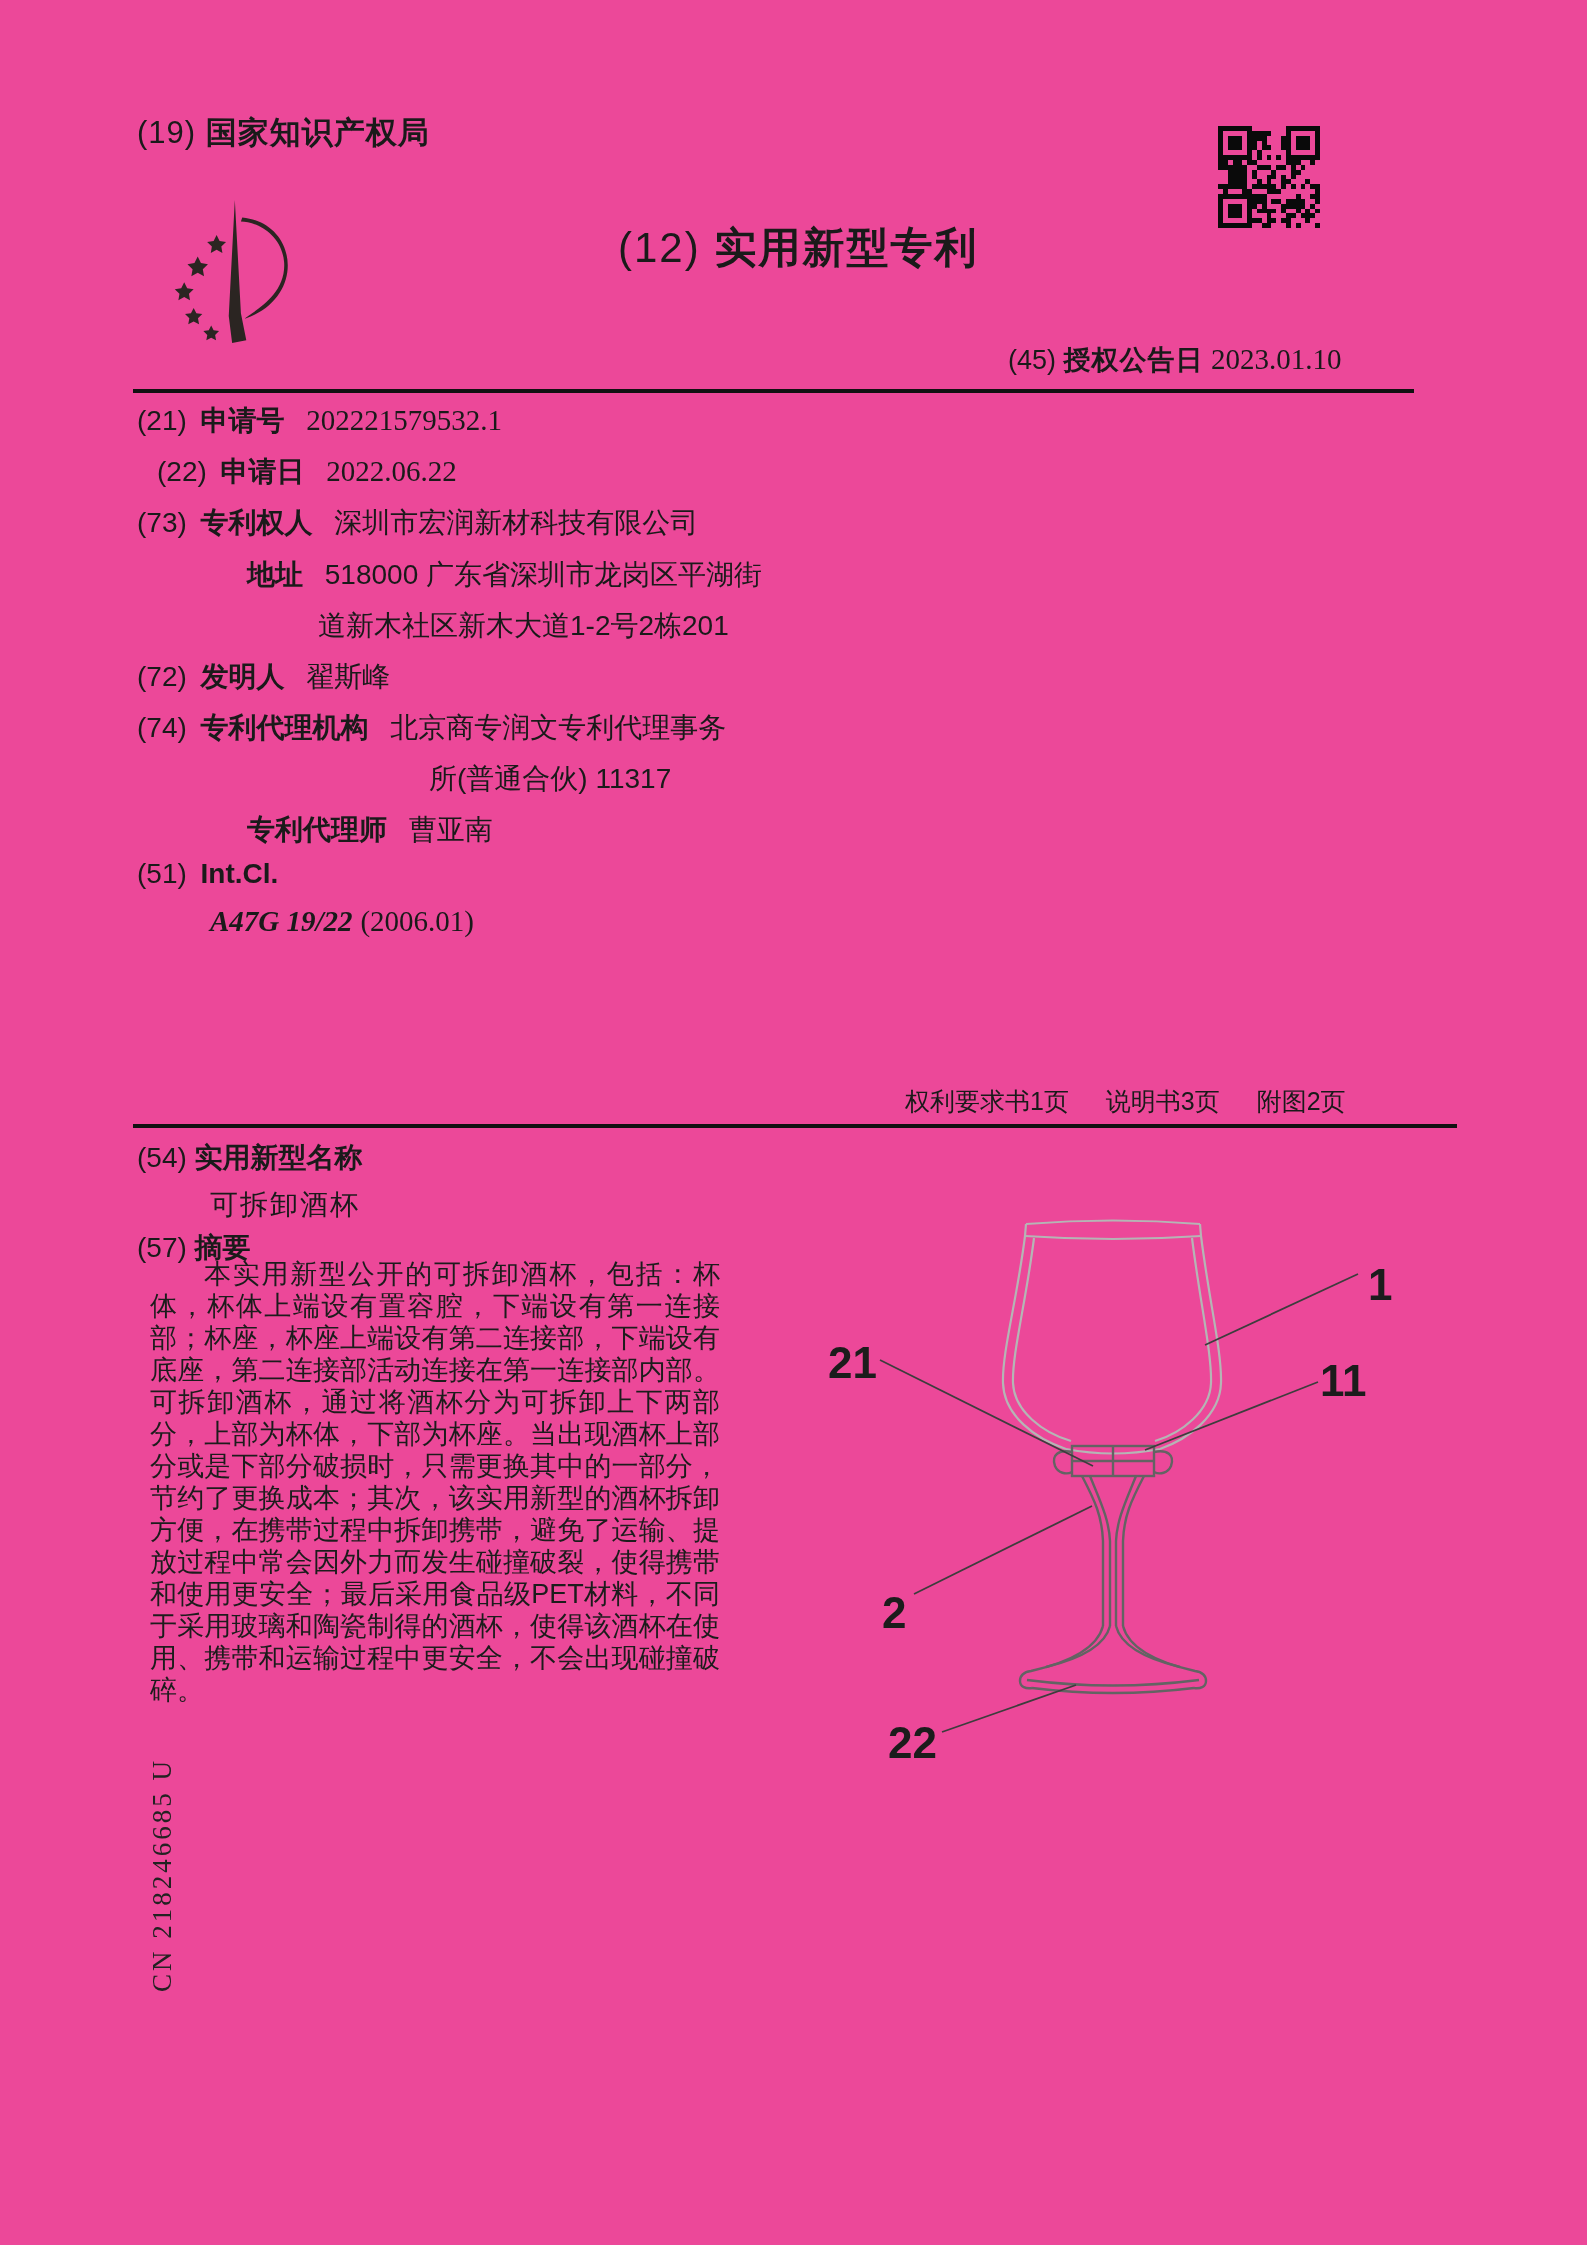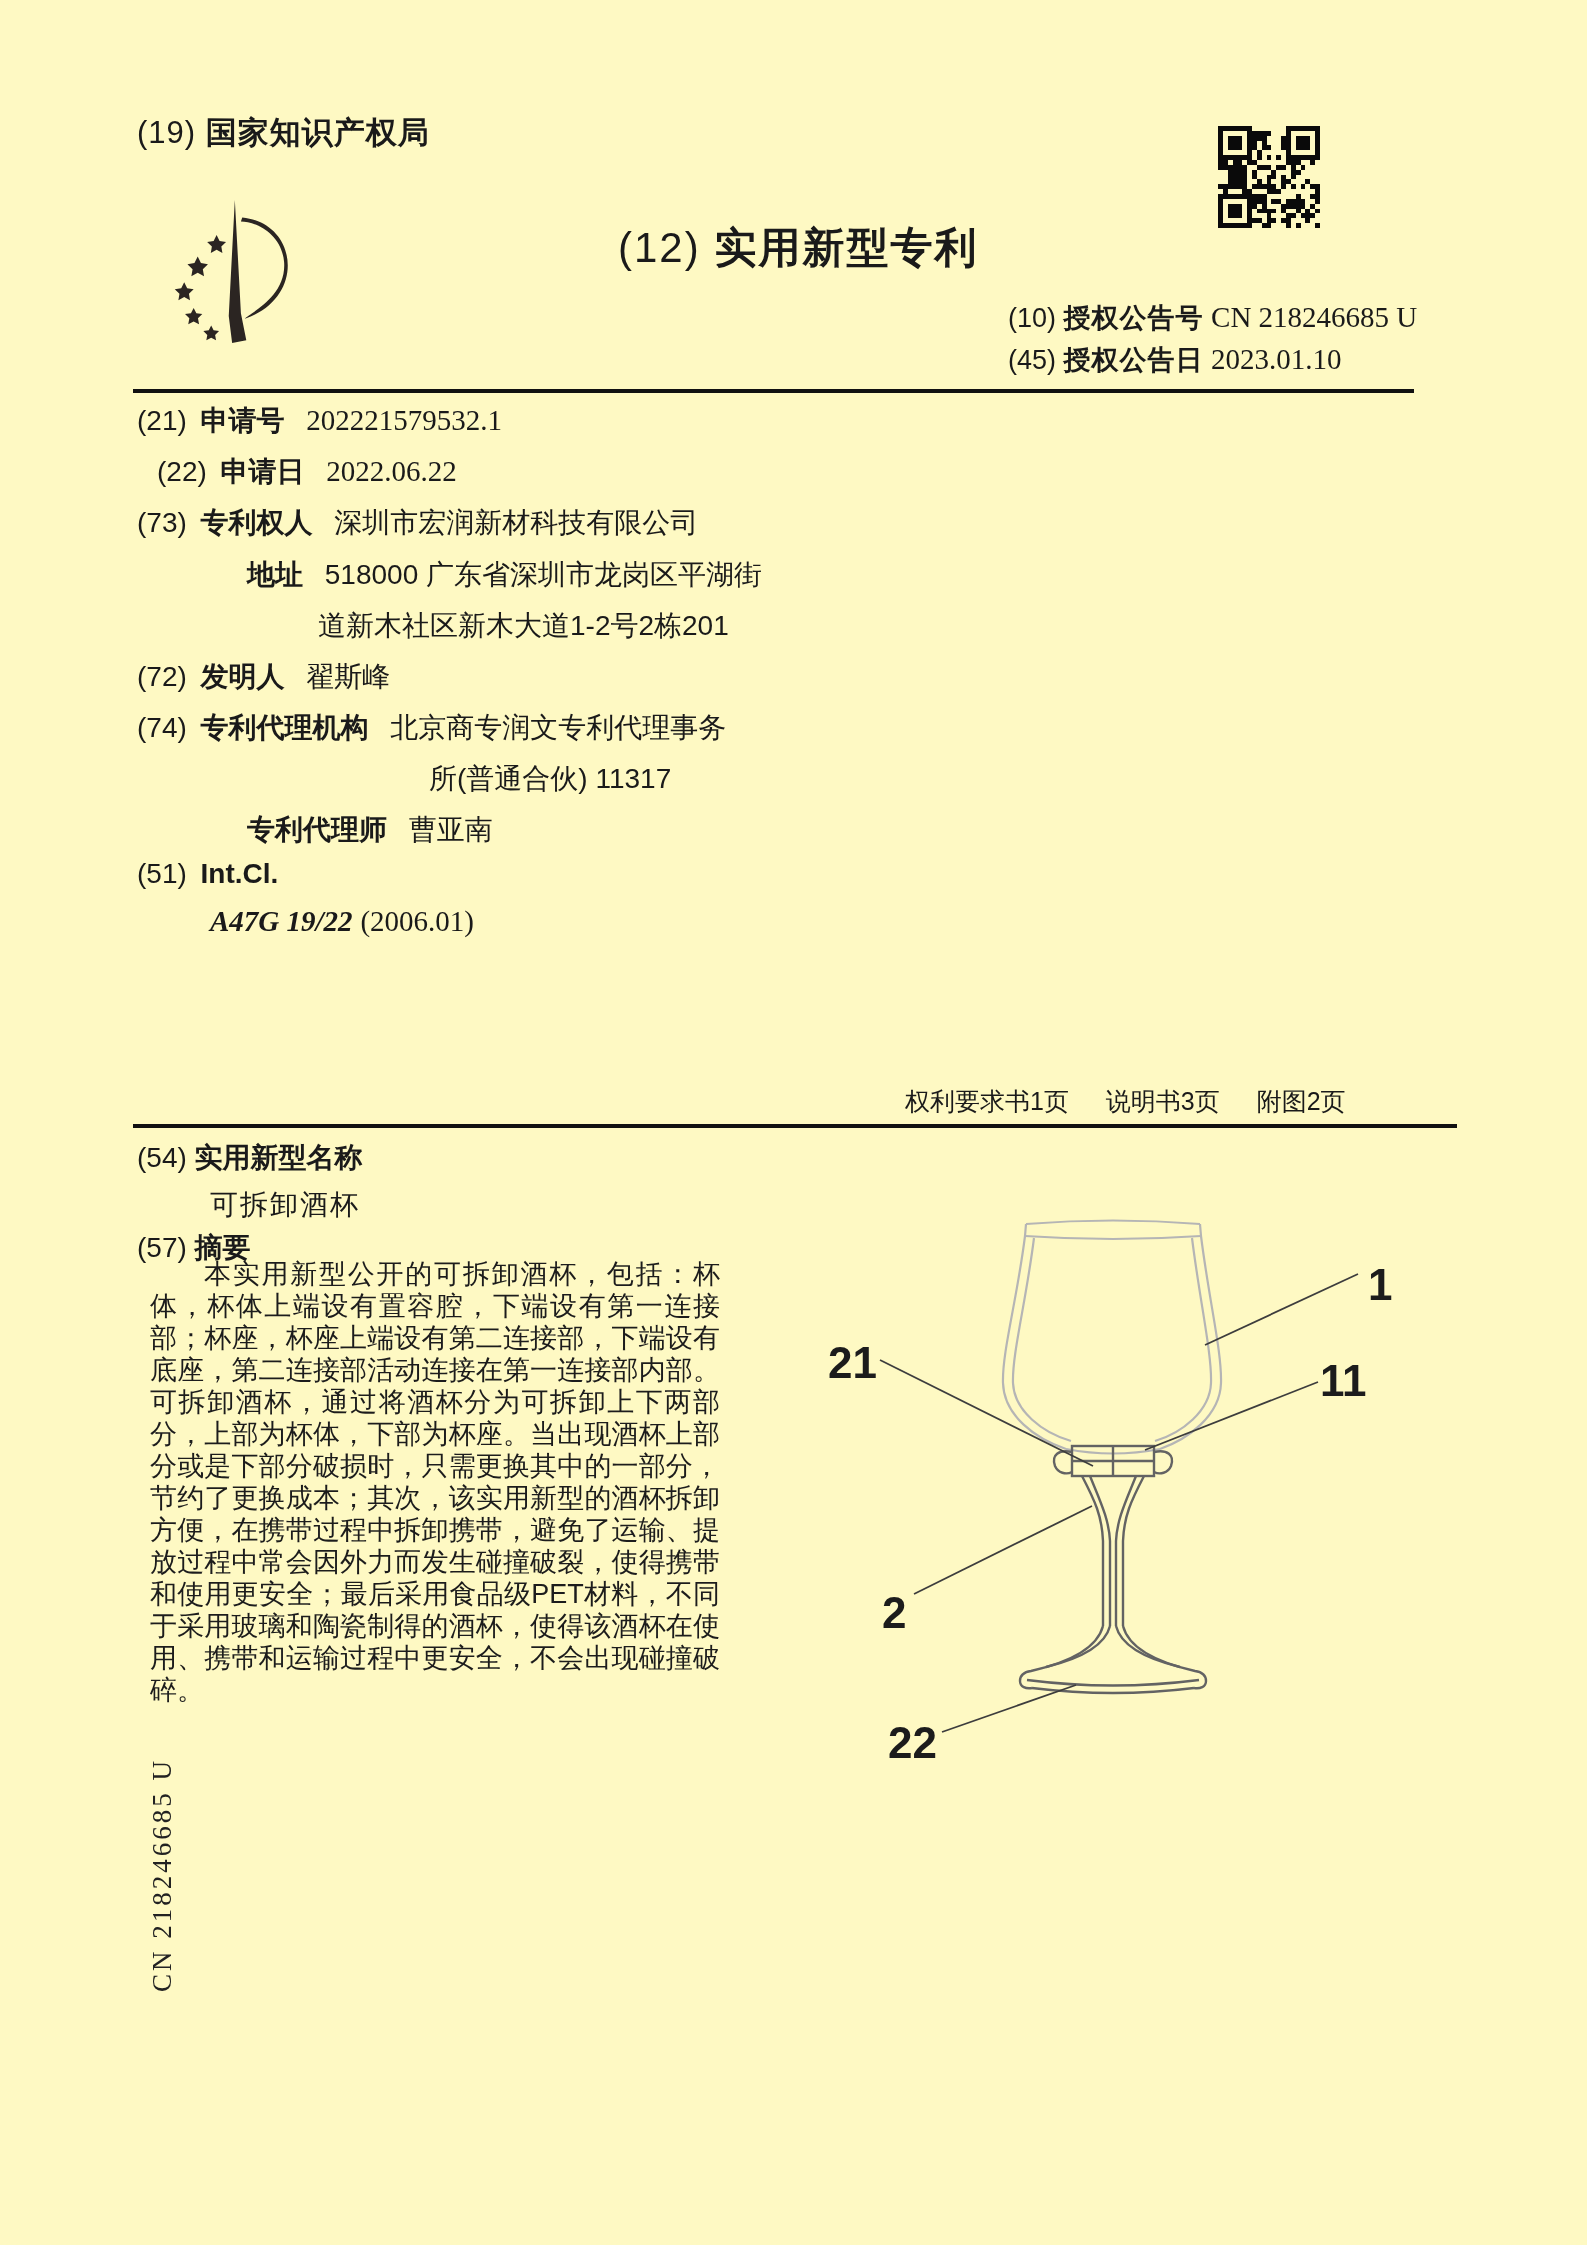--- a/index.html
+++ b/index.html
@@ -4,7 +4,7 @@
 <style>
   html,body{margin:0;padding:0;background:#e8e8e8;}
   #page{
-    position:relative;width:1587px;height:2245px;background:#fef9c3;
+    position:relative;width:1587px;height:2245px;background:#ec4899;
     font-family:"Liberation Sans","DejaVu Sans",sans-serif;color:#1a1a1a;
     overflow:hidden;margin:0 auto;
   }

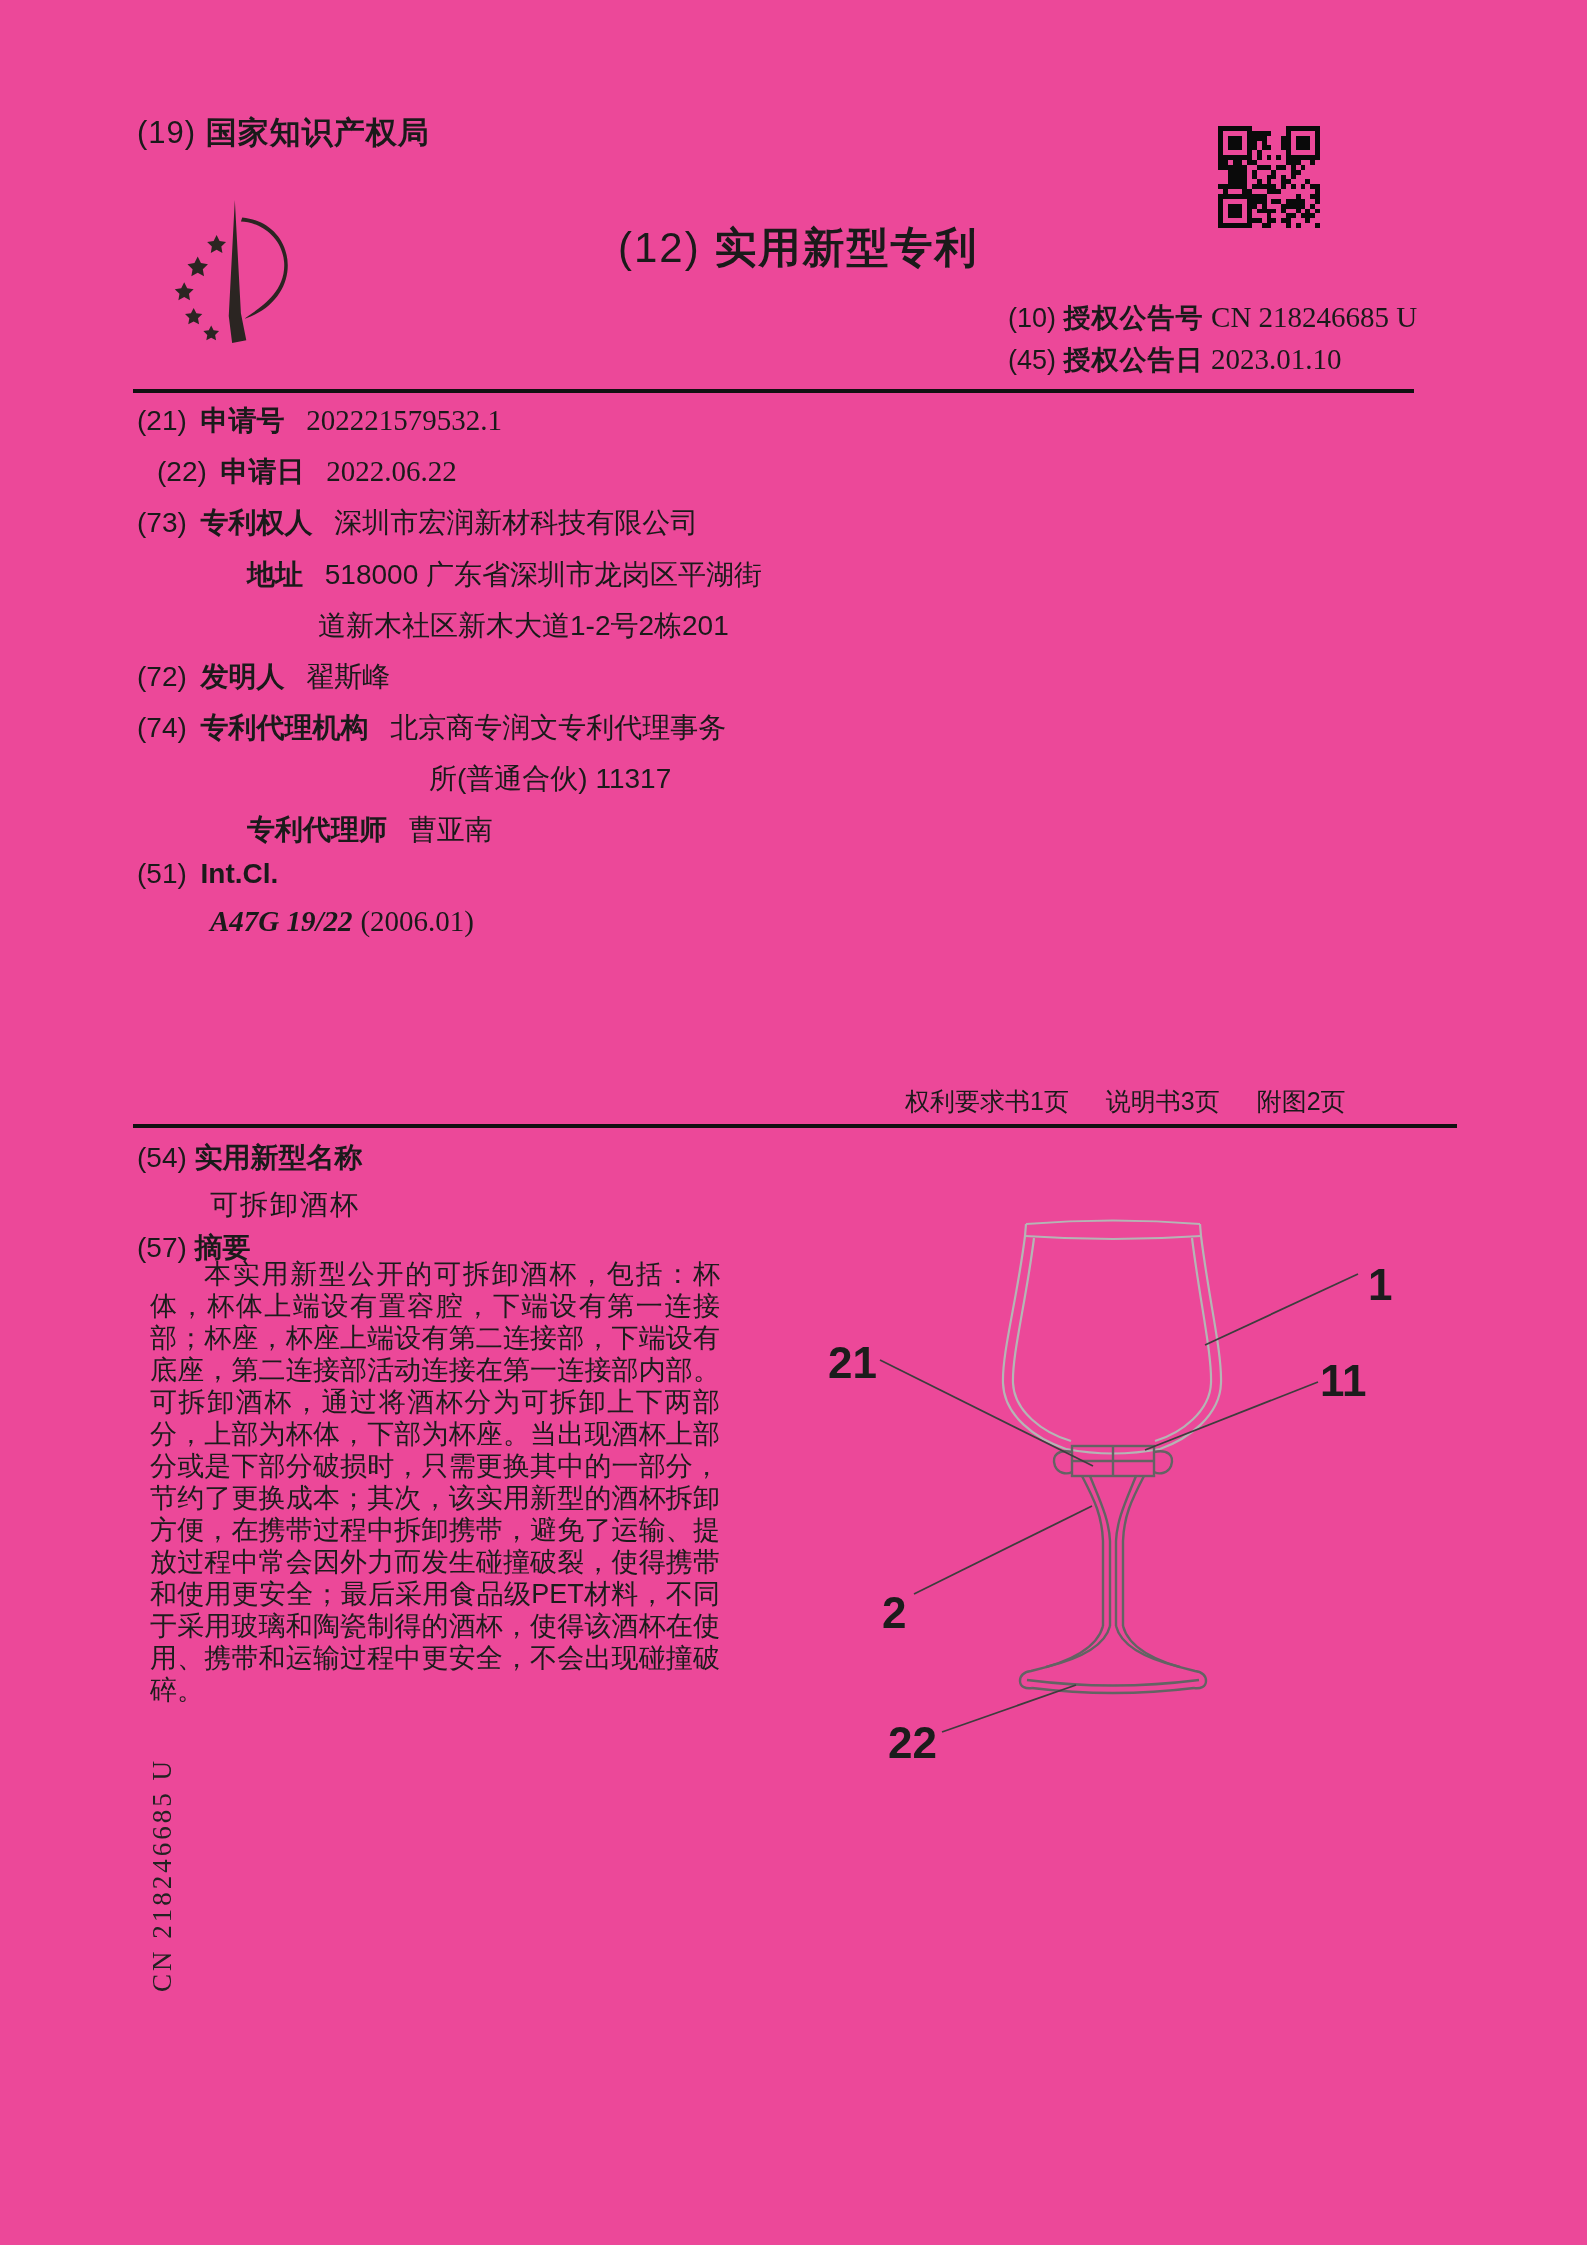--- a/index.html
+++ b/index.html
@@ -531,11 +531,6 @@
       </div>
   </div>
 
-  <div class="abs publine pub10">
-    <span class="num">(10)</span>
-    <span class="lbl">授权公告号</span>
-    <span class="valnum">CN 218246685 U</span>
-  </div>
   <div class="abs publine pub45">
     <span class="num">(45)</span>
     <span class="lbl">授权公告日</span>

